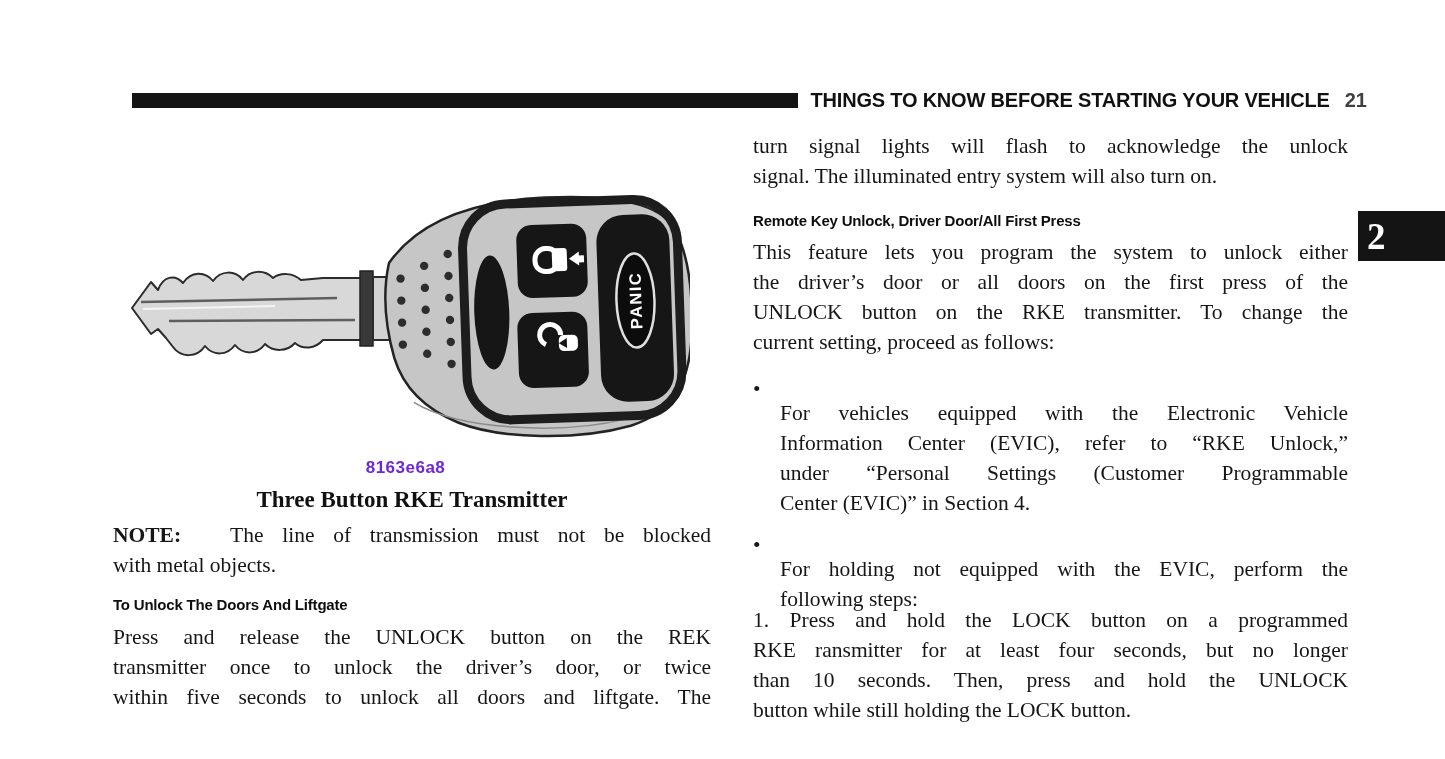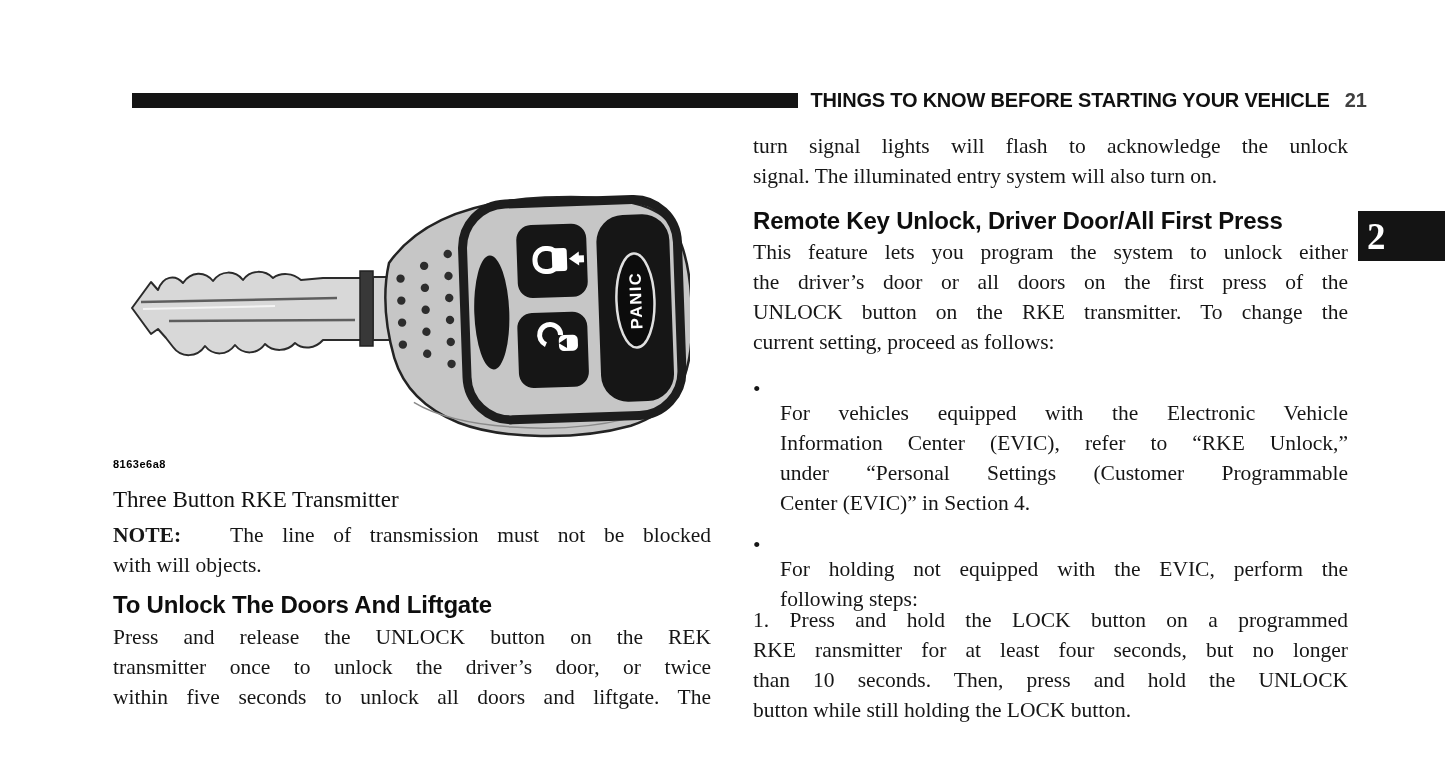--- a/index.html
+++ b/index.html
@@ -37,7 +37,7 @@
   .note-line1{display:flex;gap:36px;}
   .note-label{font-weight:bold;margin-right:13px;white-space:nowrap;}
   .note-line1 .jline{flex:1;}
-  .heading-sans{font-weight:bold;font-size:24px;line-height:26px;letter-spacing:-0.2px;color:#0e0e0e;white-space:nowrap;}
+  .heading-sans{font-weight:bold;font-size:15px;line-height:26px;letter-spacing:-0.2px;color:#0e0e0e;white-space:nowrap;}
   .heading-left{left:113px;top:592px;width:598px;}
   .para-left{left:113px;top:622px;width:598px;}
 

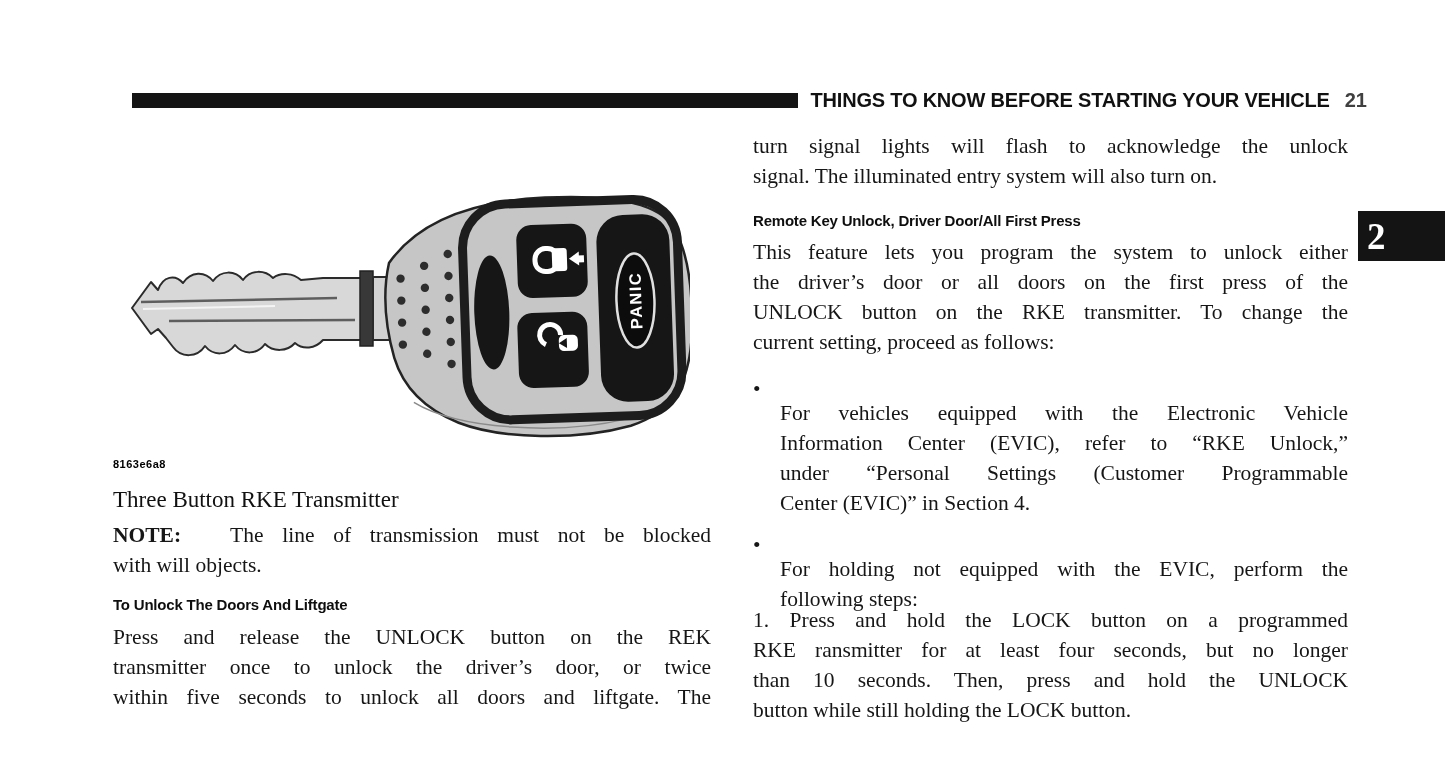--- a/index.html
+++ b/index.html
@@ -27,8 +27,8 @@
 
   
   .key-figure{left:125px;top:192px;width:565px;height:252px;}
-  .fig-code{left:113px;top:458px;width:585px;text-align:left;
-    font-weight:bold;font-size:11px;letter-spacing:.5px;color:#000000;}
+  .fig-code{left:113px;top:458px;width:585px;text-align:center;
+    font-weight:bold;font-size:17px;letter-spacing:.5px;color:#6d28d9;}
   .fig-caption{left:113px;top:487px;width:598px;
     font-weight:normal;font-size:23px;color:#111;}
 

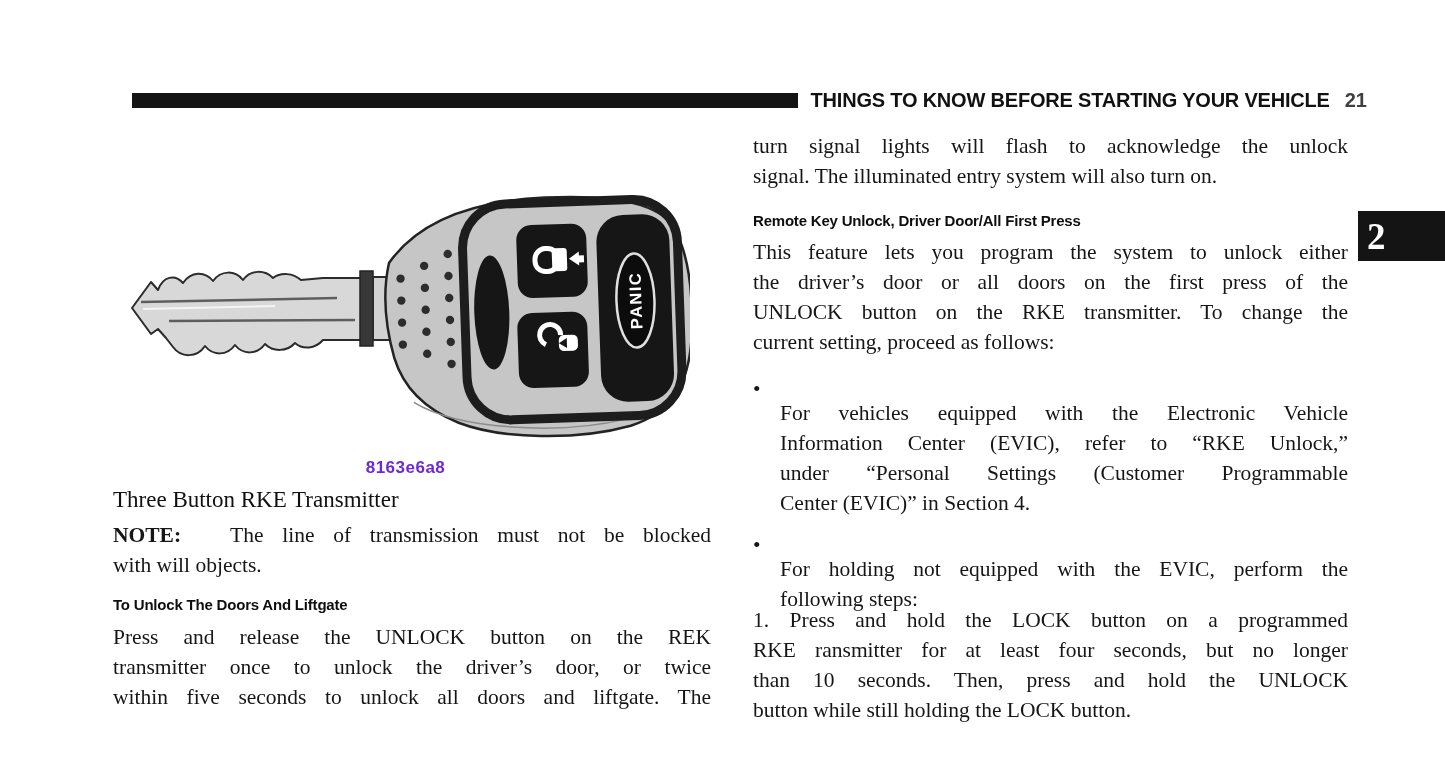--- a/index.html
+++ b/index.html
@@ -29,8 +29,8 @@
   .key-figure{left:125px;top:192px;width:565px;height:252px;}
   .fig-code{left:113px;top:458px;width:585px;text-align:center;
     font-weight:bold;font-size:17px;letter-spacing:.5px;color:#6d28d9;}
-  .fig-caption{left:113px;top:487px;width:598px;
-    font-weight:normal;font-size:23px;color:#111;}
+  .fig-caption{left:113px;top:487px;width:598px;text-align:center;
+    font-weight:bold;font-size:23px;color:#111;}
 
   
   .note-para{left:113px;top:520px;width:598px;}

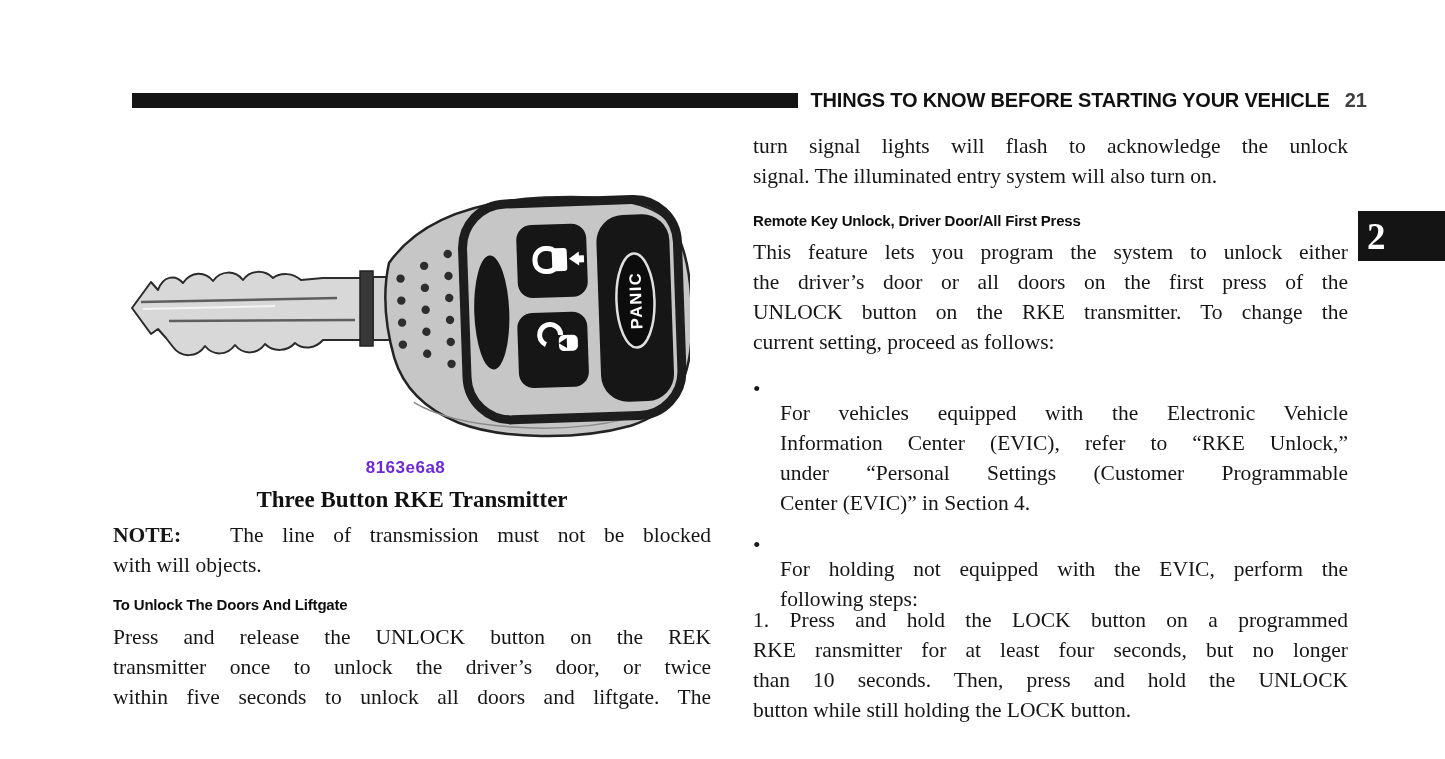--- a/index.html
+++ b/index.html
@@ -141,7 +141,7 @@
     <span class="note-label">NOTE:</span>
     <div class="jline">The line of transmission must not be blocked</div>
   </div>
-  <div>with will objects.</div>
+  <div>with metal objects.</div>
 </div>
 
 <h2 class="abs heading-left heading-sans sans" style="margin:0;">To Unlock The Doors And Liftgate</h2>

